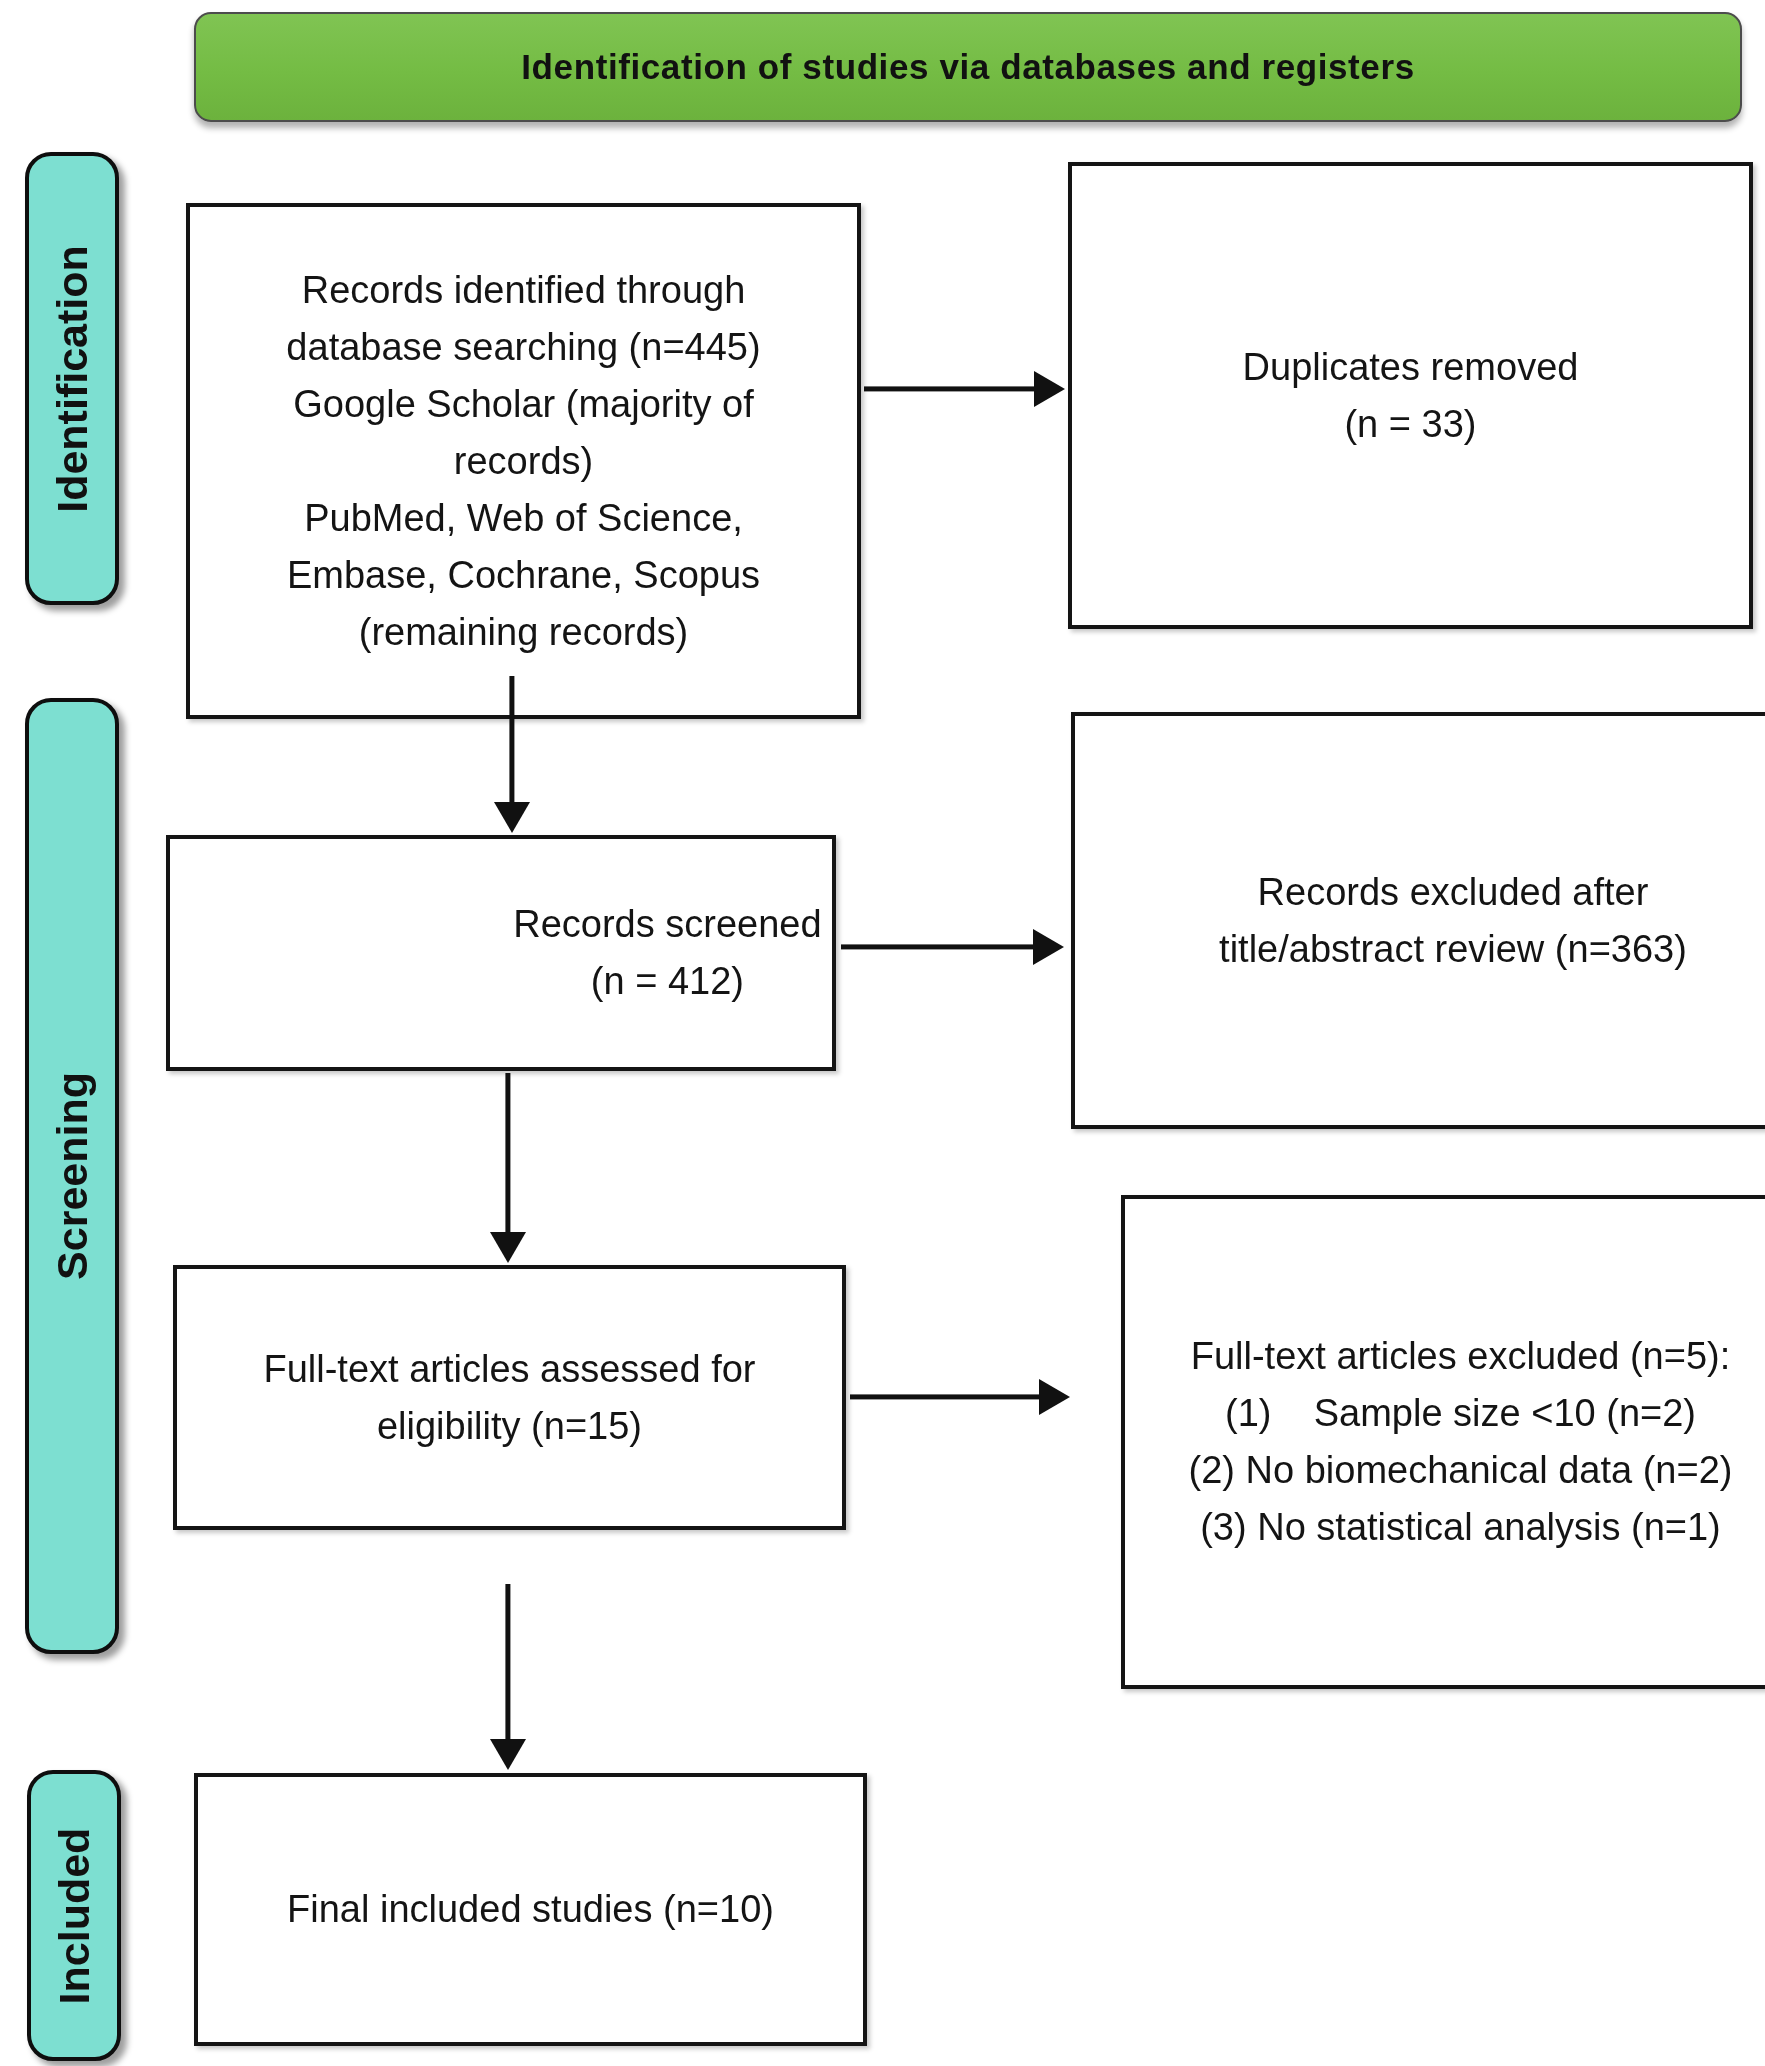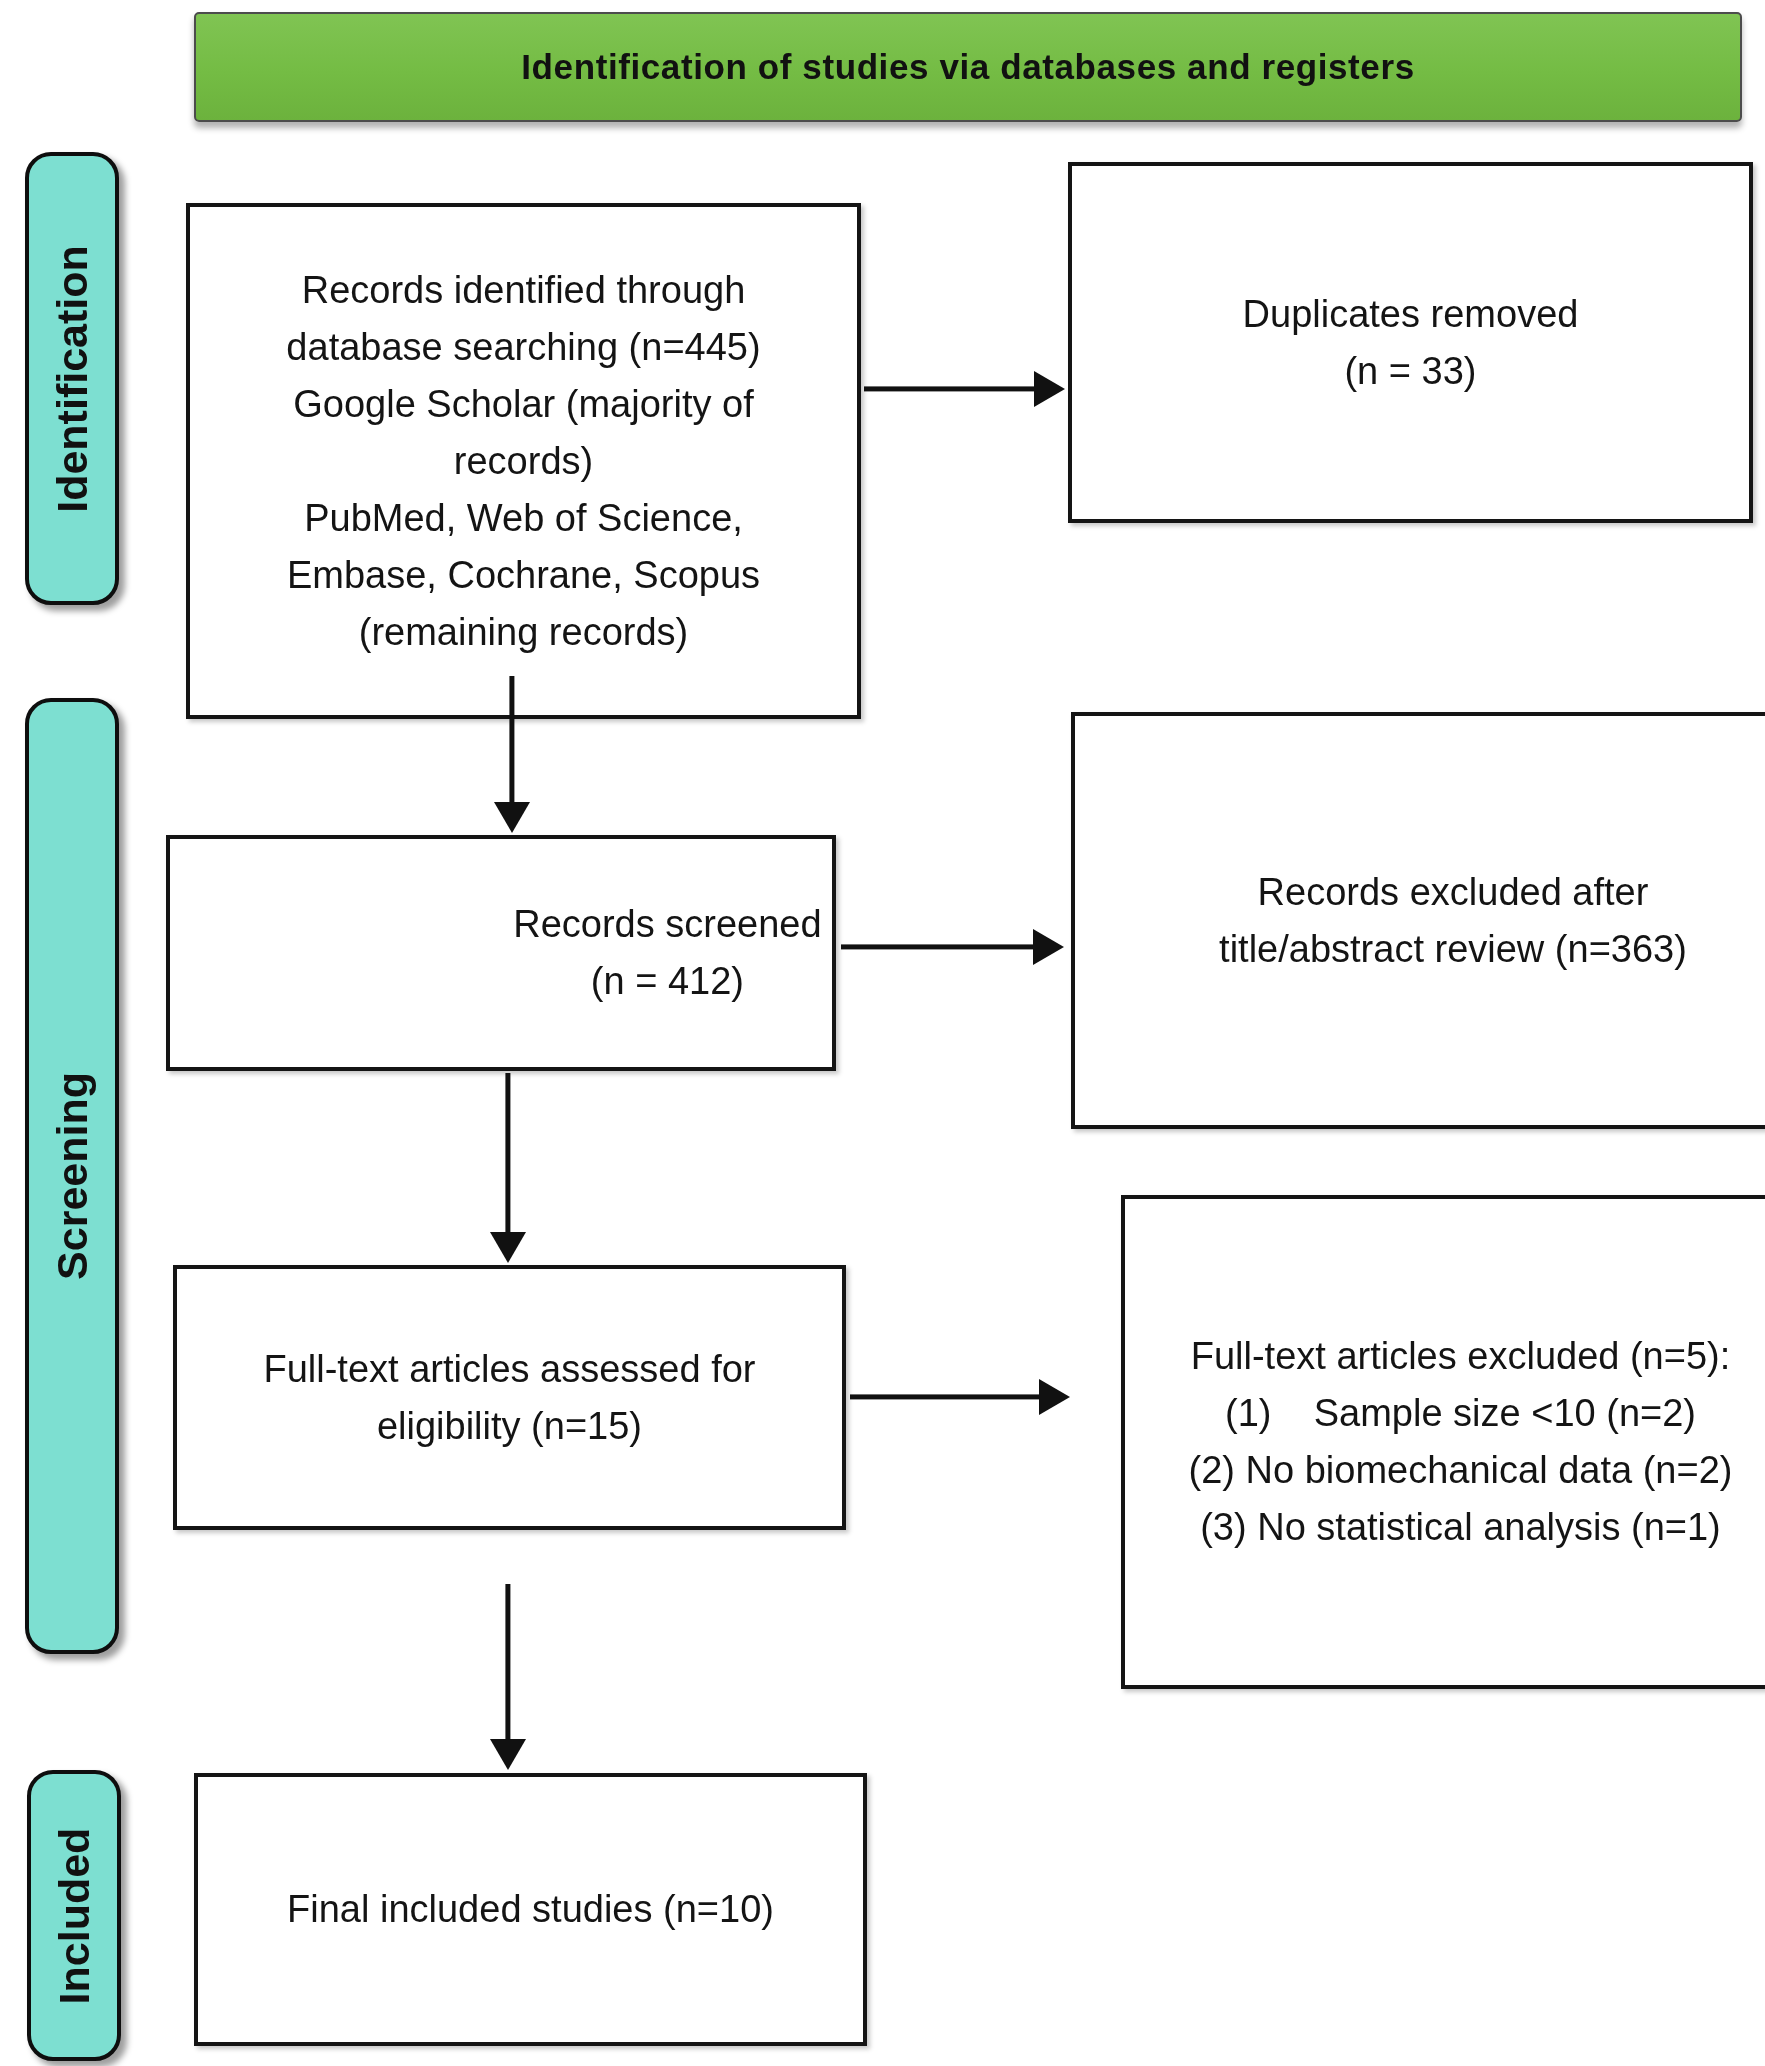--- a/index.html
+++ b/index.html
@@ -25,7 +25,7 @@
     width: 1548px; height: 110px;
     background: linear-gradient(180deg, #80c453 0%, var(--banner-green, #74bc44) 55%, #6cb23d 100%);
     border: 2.6px solid #4c4c4c;
-    border-radius: 5px;
+    border-radius: 17px;
     box-shadow: 0 5.8px 6.5px rgba(0,0,0,0.30);
     display: flex;
     align-items: center;

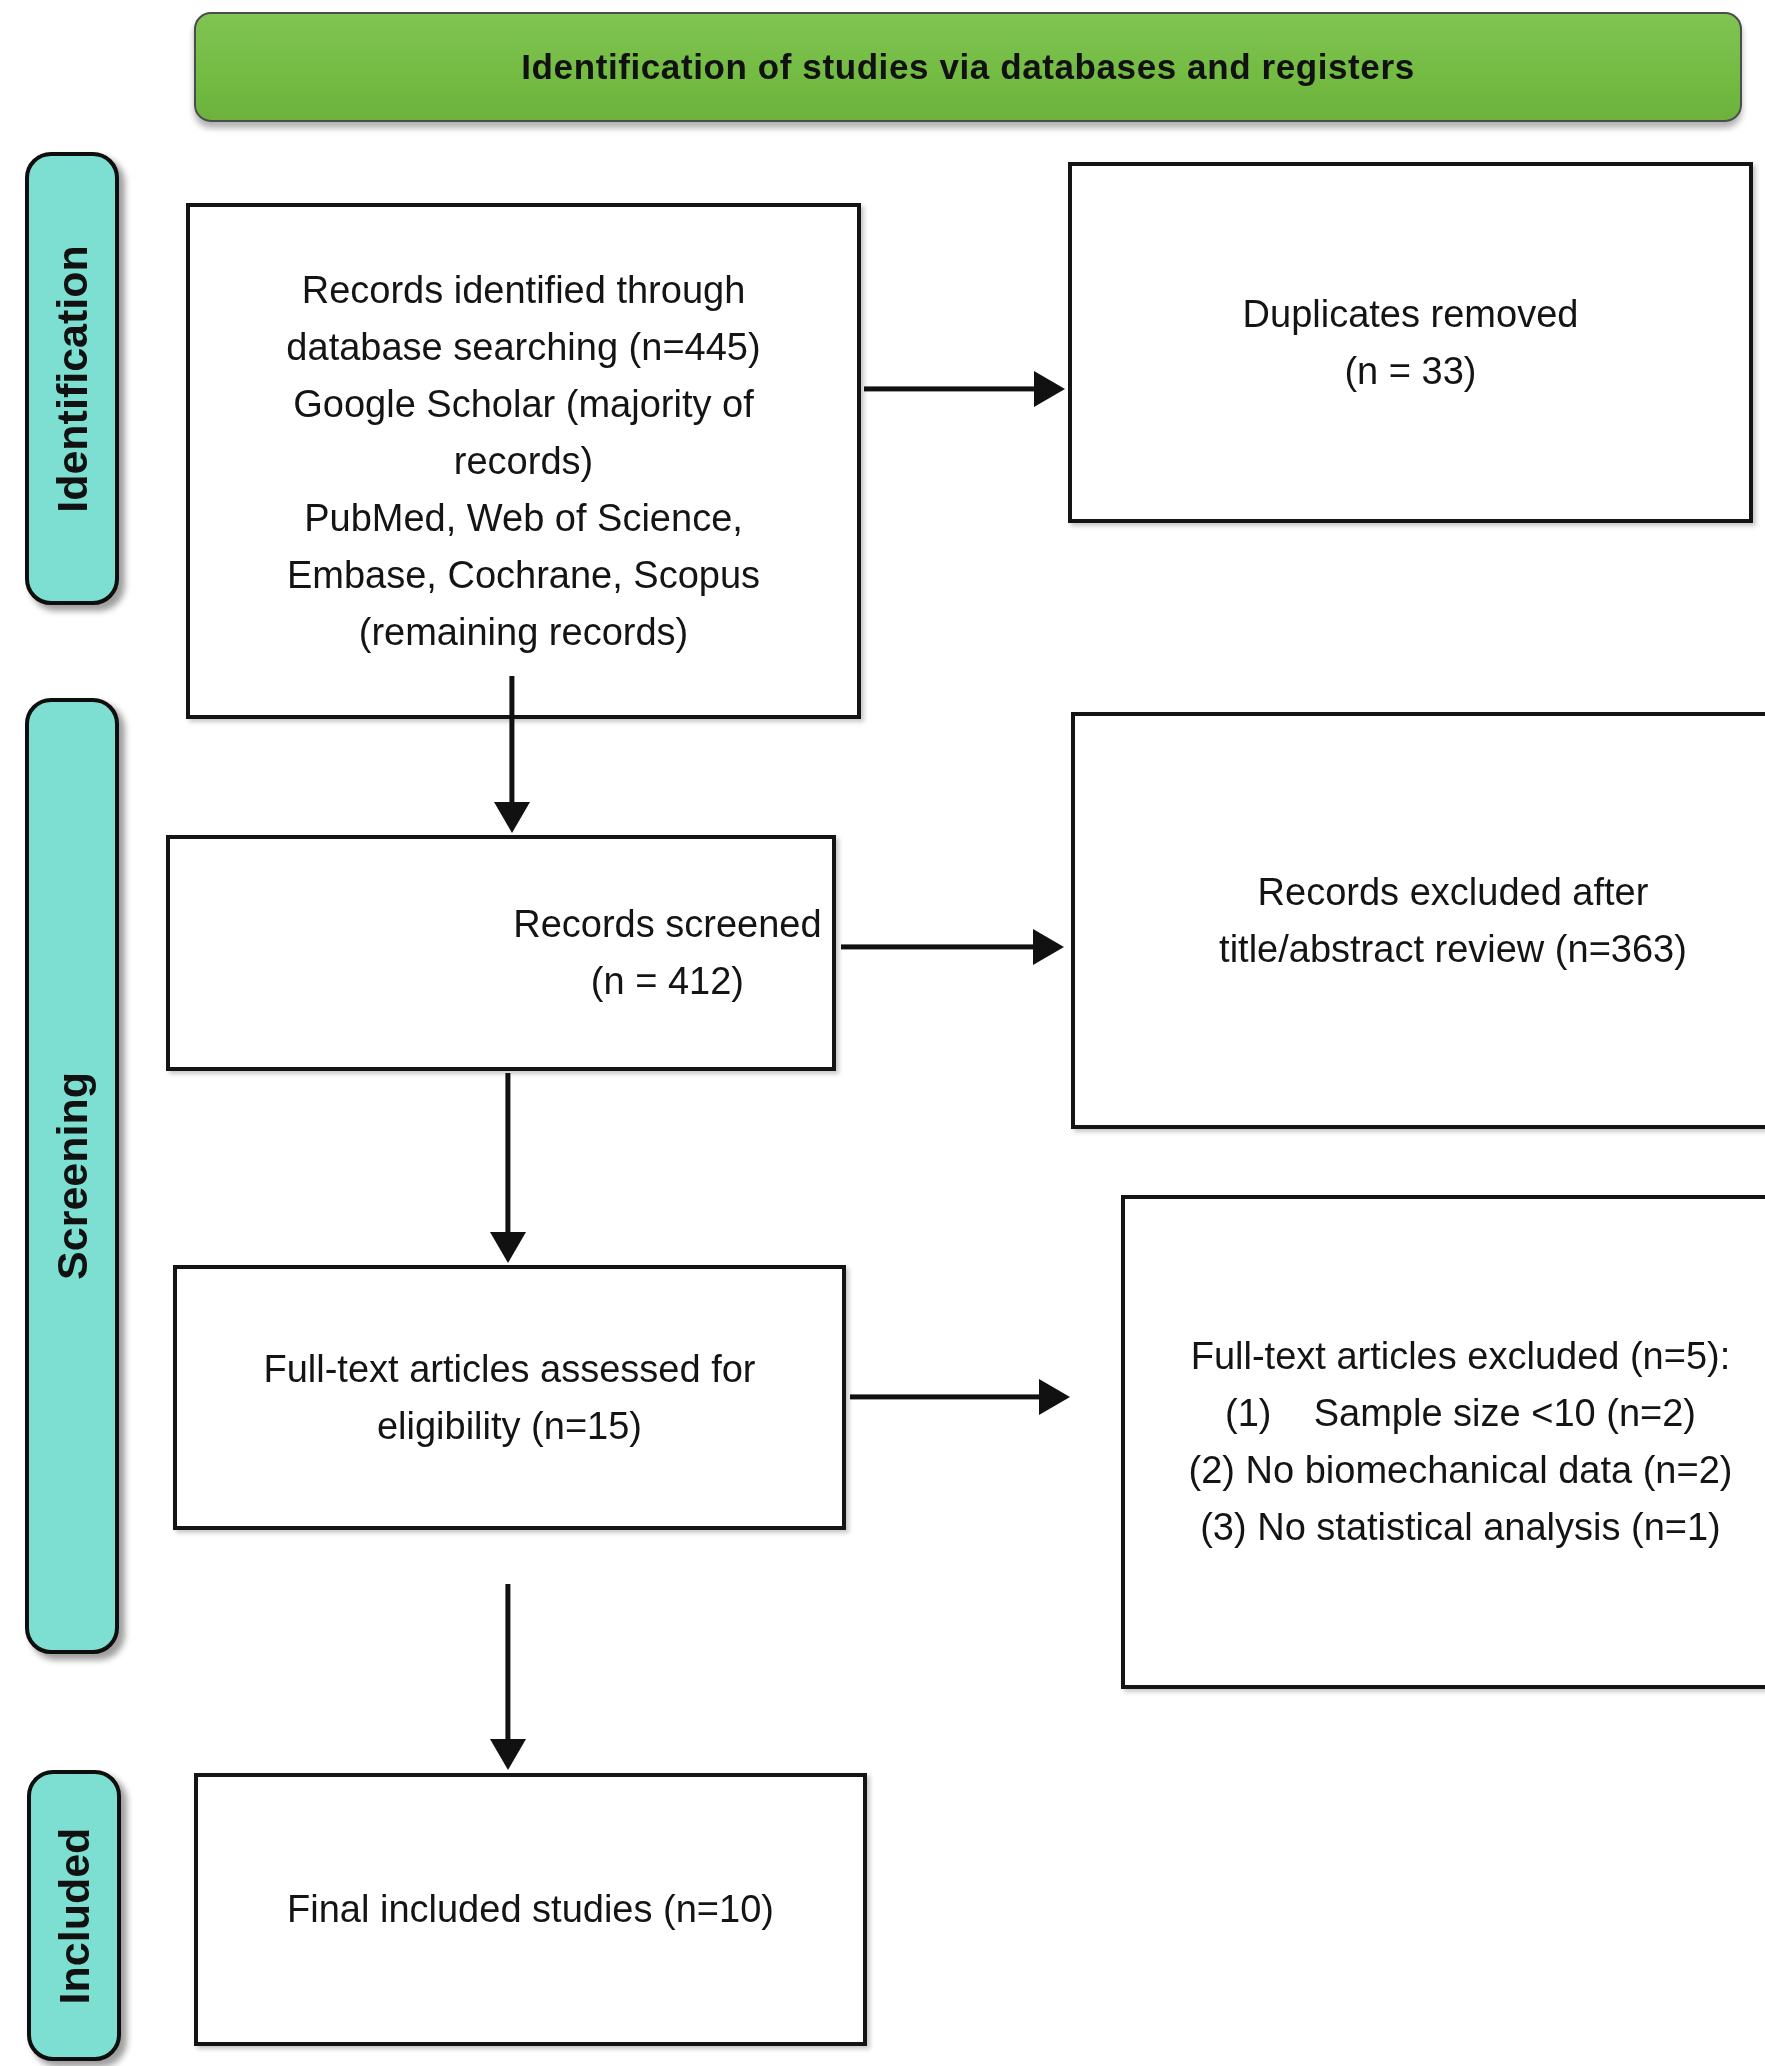--- a/index.html
+++ b/index.html
@@ -82,7 +82,7 @@
     color: #141414;
   }
   .box-records-identified { left: 186px;  top: 159px;  width: 675px; height: 516px; margin-top: 44px; }
-  .box-duplicates         { left: 1068px; top: 162px;  width: 685px; height: 361px; }
+  .box-duplicates         { left: 1068px; top: 162px;  width: 685px; height: 467px; }
   .box-screened           { left: 166px;  top: 835px; width: 670px; height: 236px; justify-content: flex-end; }
   .box-excluded-title     { left: 1071px; top: 712px; width: 764px; height: 417px; }
   .box-fulltext           { left: 173px;  top: 1265px; width: 673px; height: 265px; }

